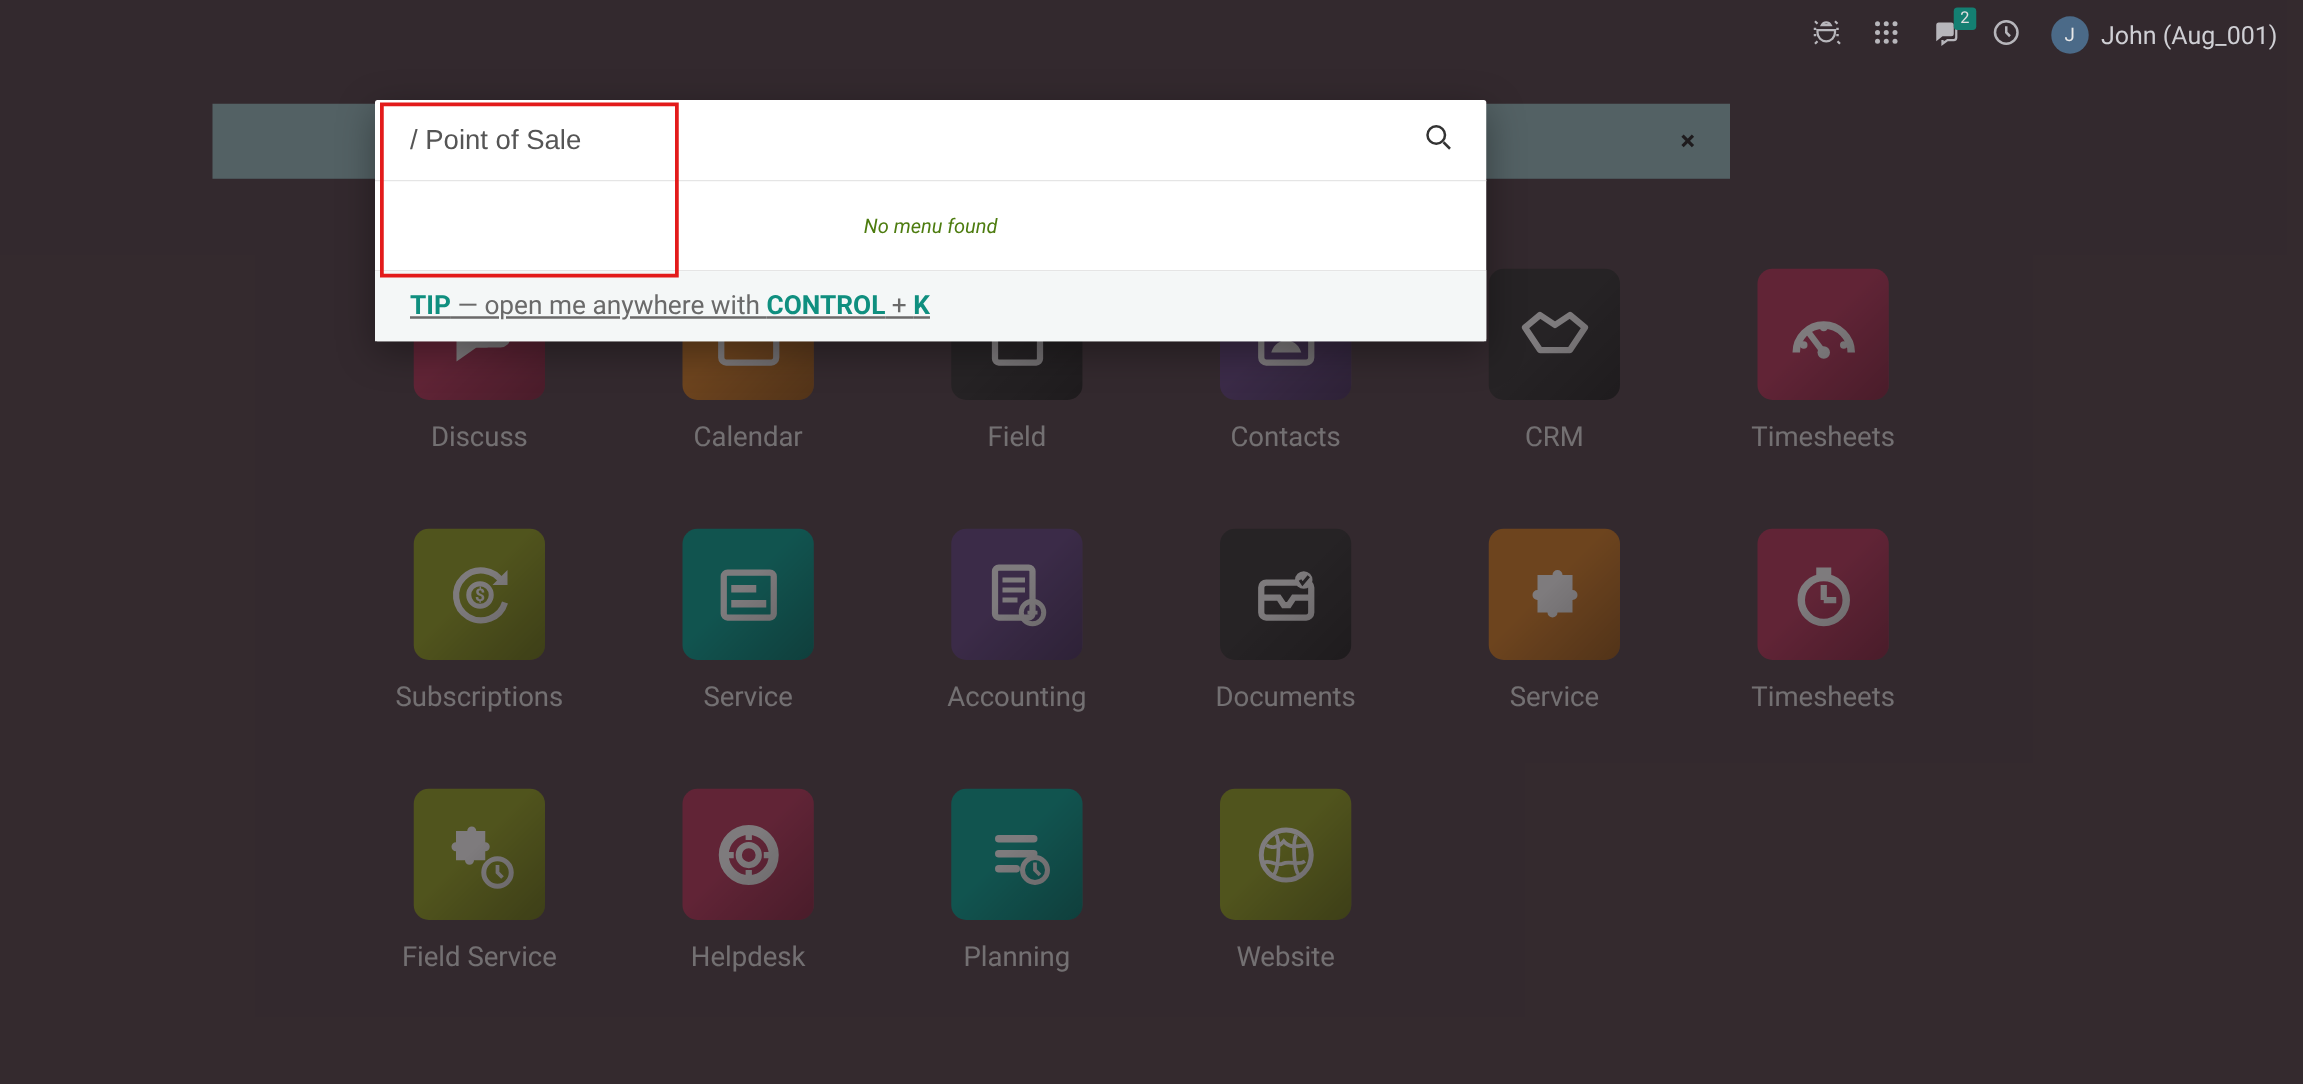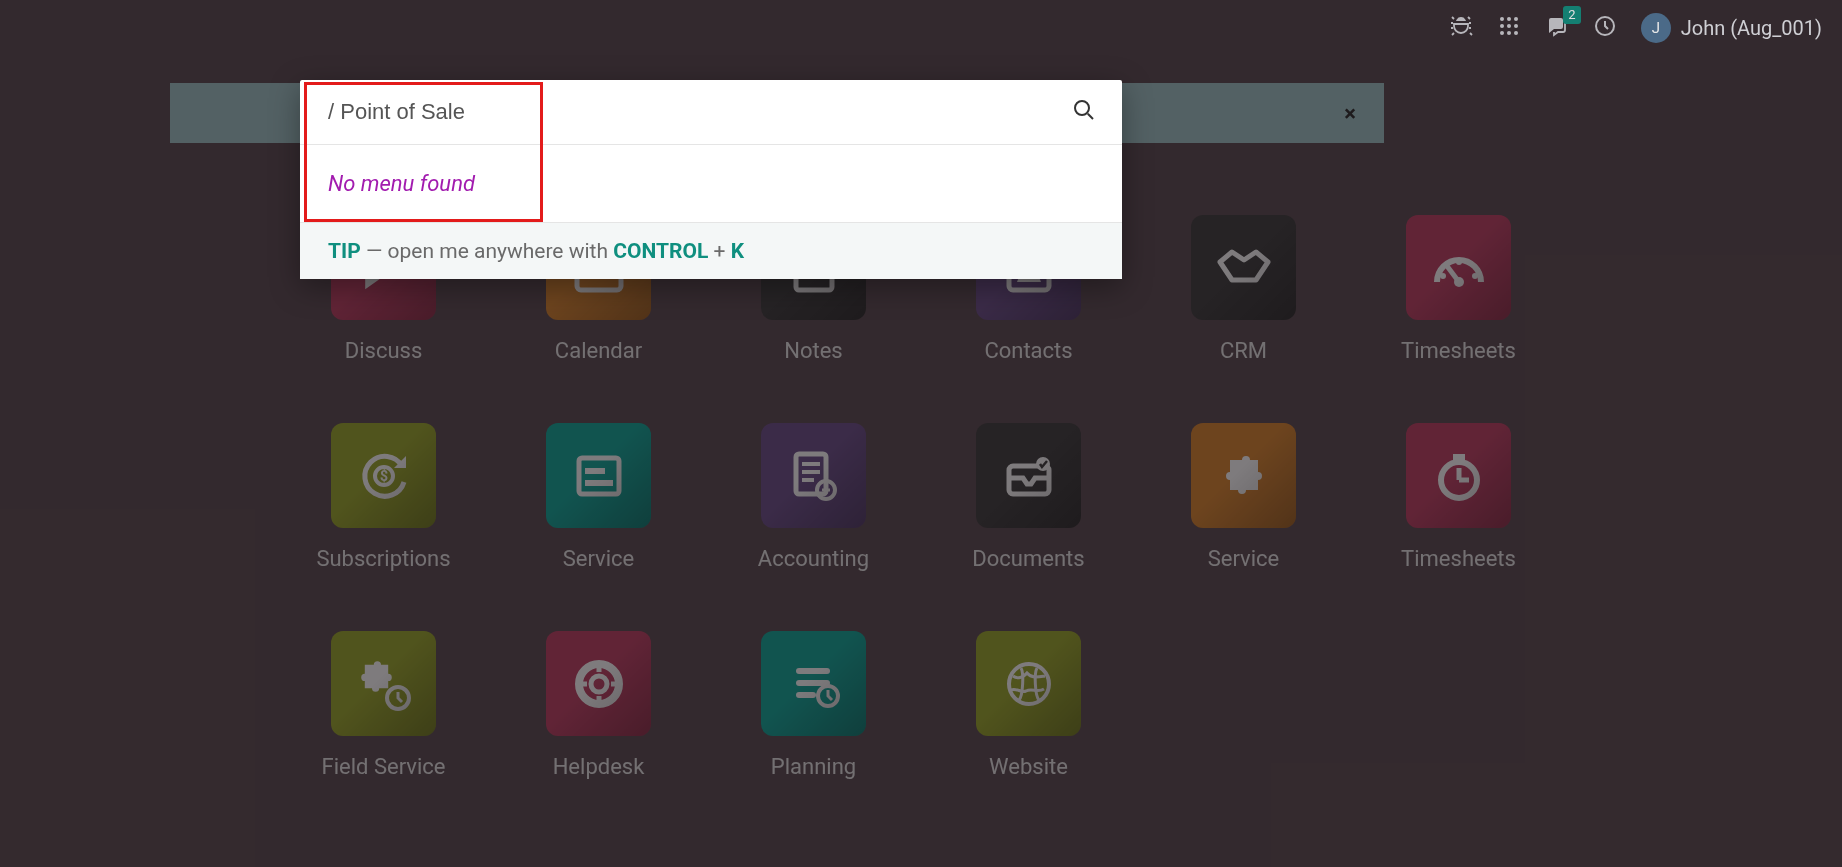--- a/index.html
+++ b/index.html
@@ -124,7 +124,7 @@
     position: absolute;
     top: 80px;
     left: 300px;
-    width: 822px;
+    width: 889px;
     background: #fff;
     border-radius: 2px;
     box-shadow: 0 8px 30px rgba(0,0,0,0.35);

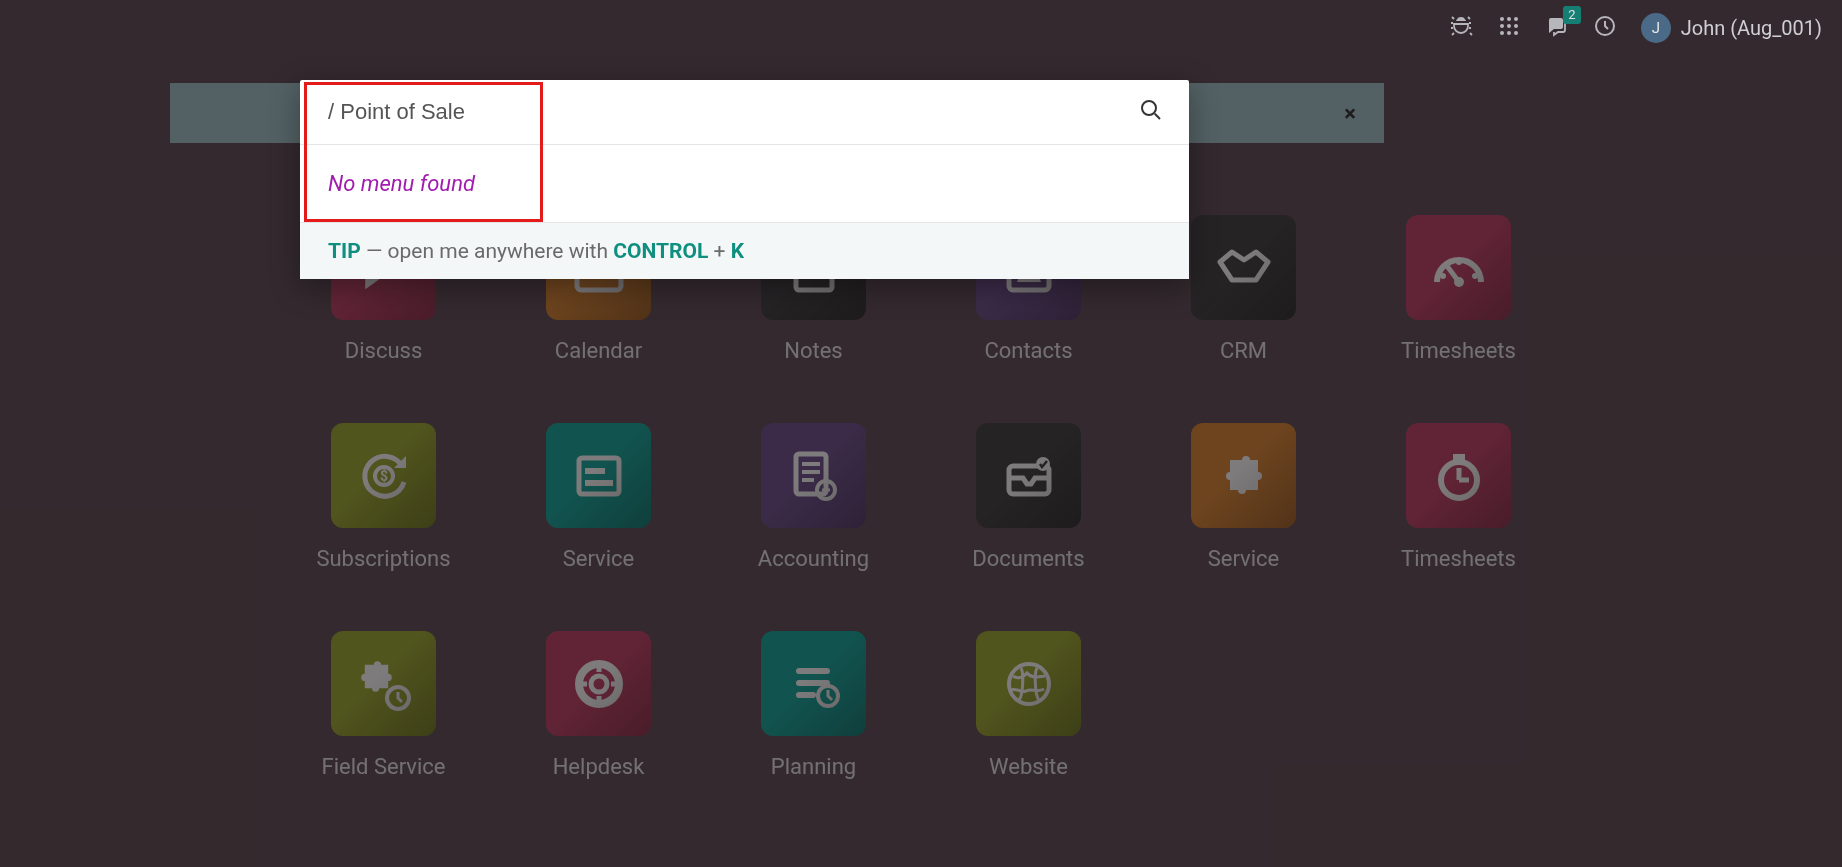--- a/index.html
+++ b/index.html
@@ -148,10 +148,11 @@
   .palette .search-row .sicon svg { width: 24px; height: 24px; fill: none; stroke: #333; stroke-width: 2; }
   .palette .no-result {
     padding: 26px 28px;
-    font-size: 22px;
+    font-size: 16px;
     font-style: italic;
-    color: #a21caf;
+    color: #4d7c0f;
     border-bottom: 1px solid #e5e5e5;
+    text-align: center;
   }
   .palette .tip {
     background: #f4f7f7;

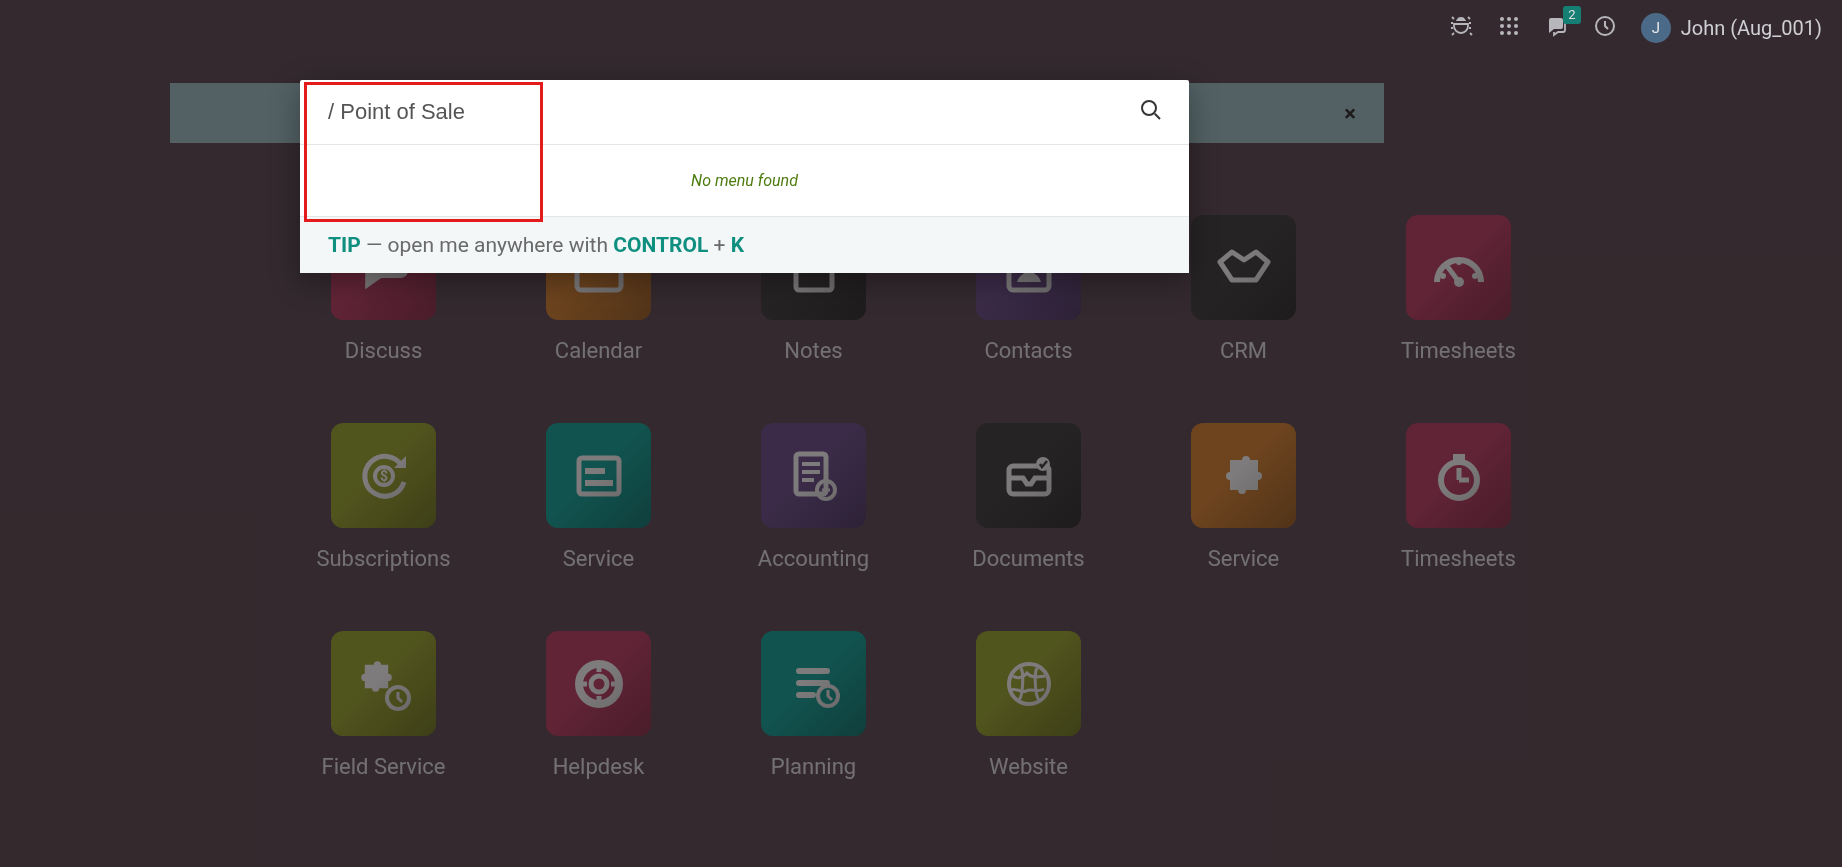--- a/index.html
+++ b/index.html
@@ -159,6 +159,7 @@
     padding: 16px 28px;
     font-size: 21px;
     color: #6a6a6a;
+    text-decoration: underline;
   }
   .palette .tip .key { color: #0f8f7f; font-weight: 700; }
   .palette .tip .tkey { color: #0f8f7f; font-weight: 700; }

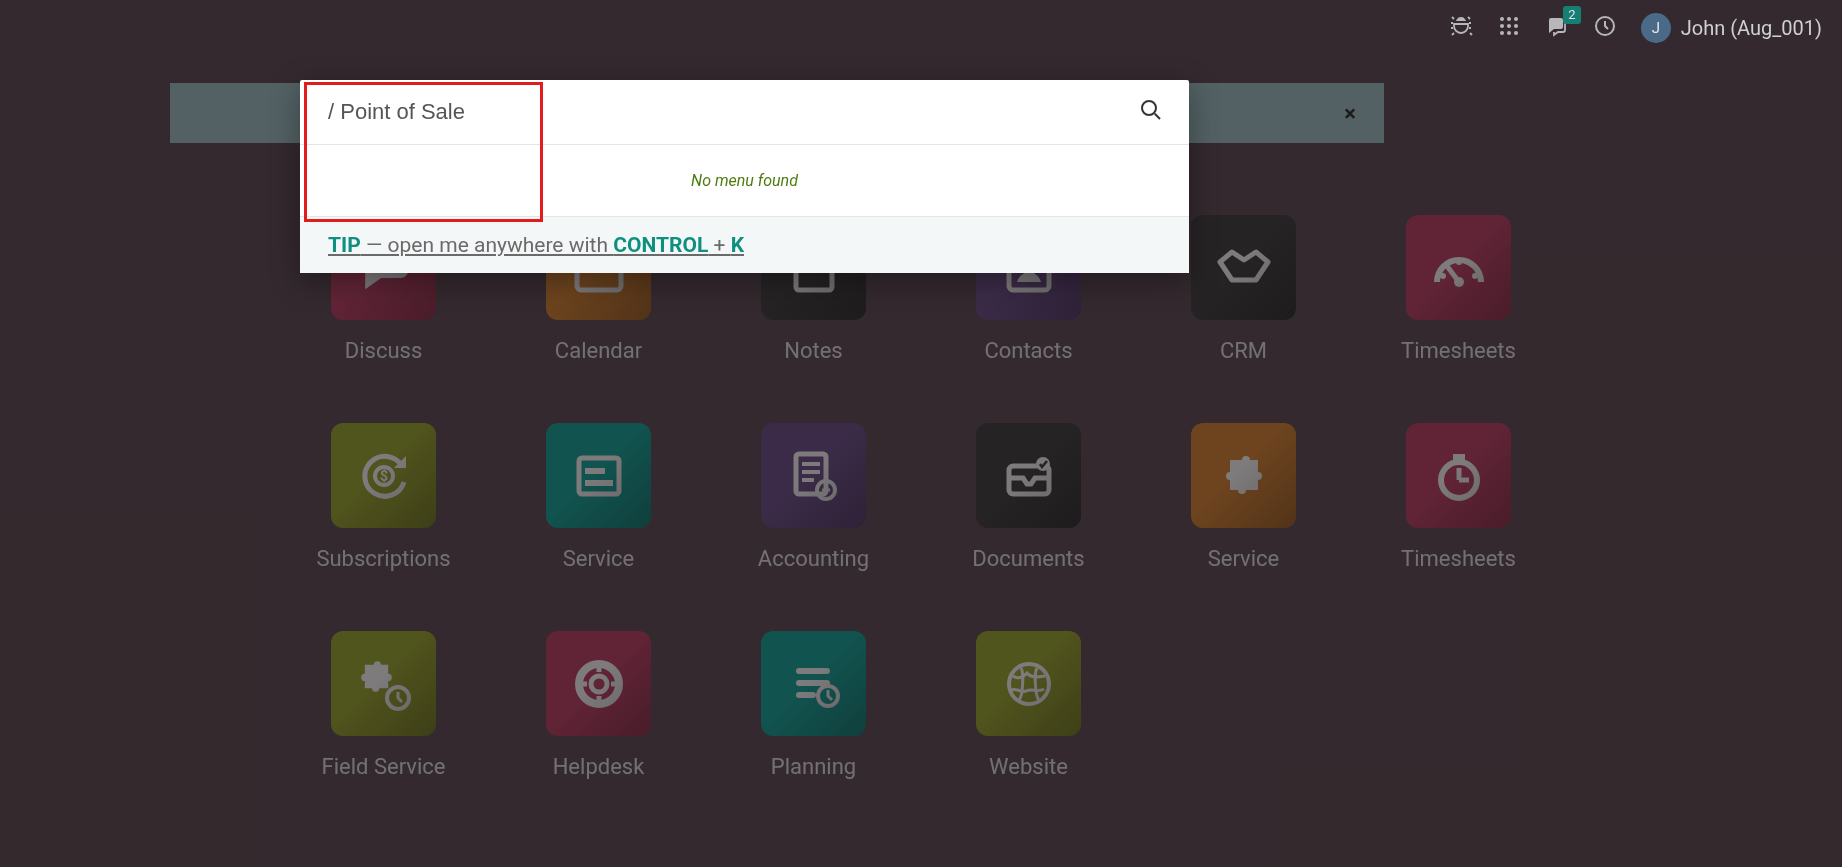--- a/index.html
+++ b/index.html
@@ -247,7 +247,7 @@
             <path d="M38 8v14h14" fill="none" stroke="#fff" stroke-width="5"></path>
           </svg>
         </div>
-        <div class="label">Notes</div>
+        <div class="label">Field</div>
       </div>
       <div class="app">
         <div class="tile" style="background: rgb(107, 79, 138);">

